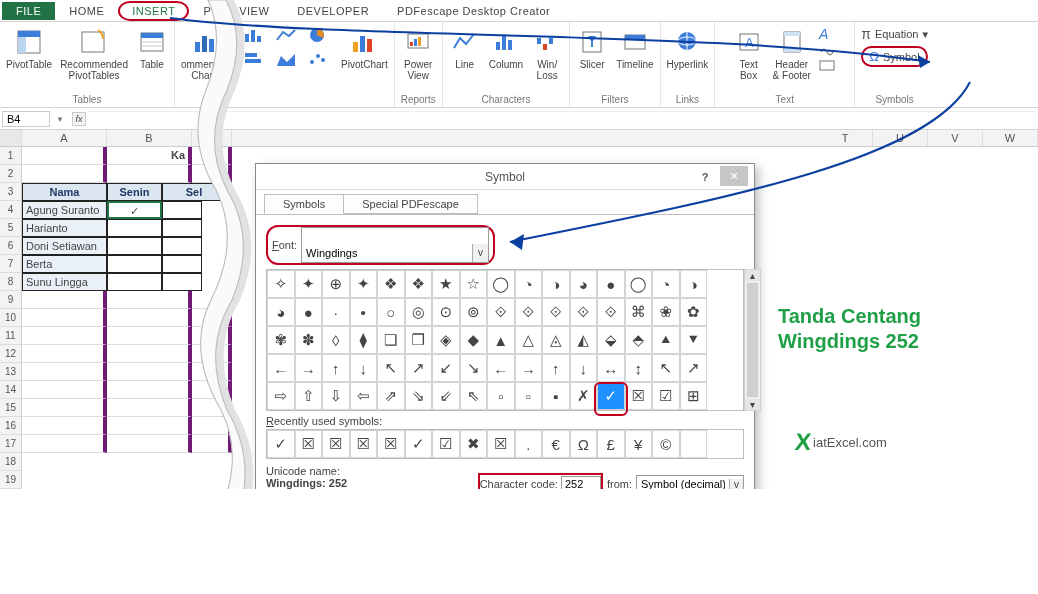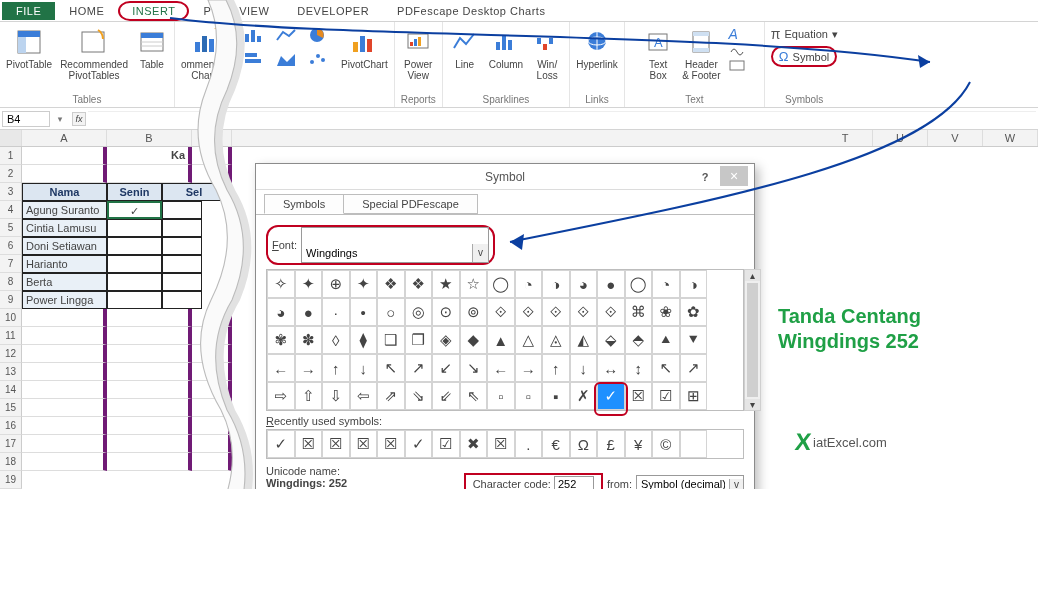--- a/index.html
+++ b/index.html
@@ -112,7 +112,7 @@
   <div class="rt">P</div>
   <div class="rt">VIEW</div>
   <div class="rt">DEVELOPER</div>
-  <div class="rt">PDFescape Desktop Charts</div>
+  <div class="rt">PDFescape Desktop Creator</div>
 </div>
 
 <div class="ribbon-body">

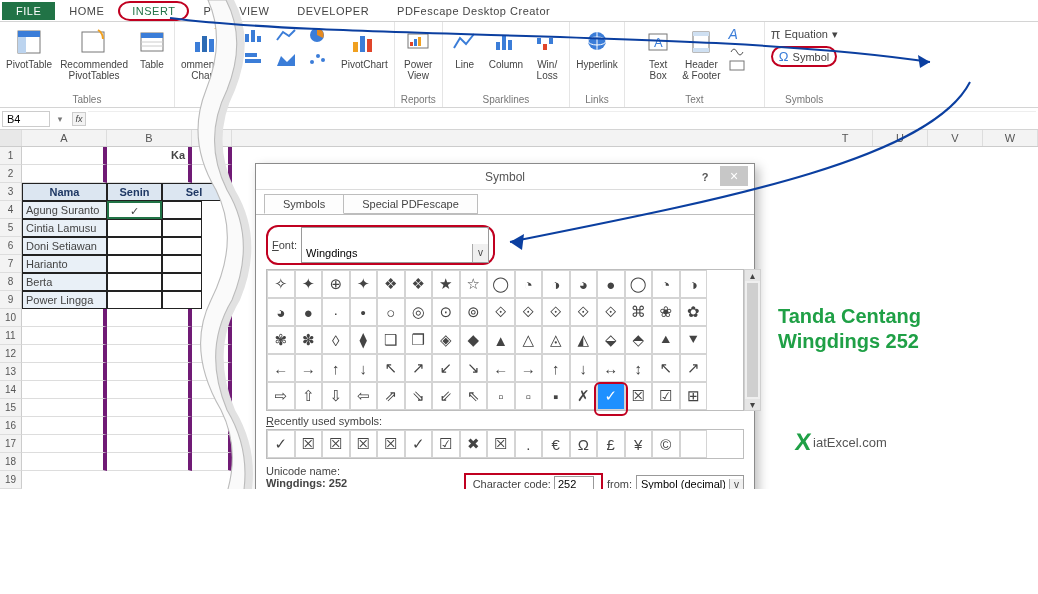--- a/index.html
+++ b/index.html
@@ -272,6 +272,29 @@
     <div class="glabel">Sparklines</div>
   </div>
 
+  <div class="rgroup">
+    <div class="items">
+      <div class="ritem">
+          <div class="ico">
+            <svg width="26" height="26">
+              <rect x="4" y="3" width="18" height="20" fill="#fff" stroke="#777"></rect>
+              <polygon points="9,7 17,7 14,12 14,18 12,18 12,12" fill="#3b7dd8"></polygon>
+            </svg>
+          </div>
+          <span>Slicer</span>
+        </div>
+      <div class="ritem">
+          <div class="ico">
+            <svg width="26" height="26">
+              <rect x="3" y="6" width="20" height="14" fill="#fff" stroke="#777"></rect>
+              <rect x="3" y="6" width="20" height="4" fill="#3b7dd8"></rect>
+            </svg>
+          </div>
+          <span>Timeline</span>
+        </div>
+    </div>
+    <div class="glabel">Filters</div>
+  </div>
 
   <div class="rgroup">
     <div class="items">

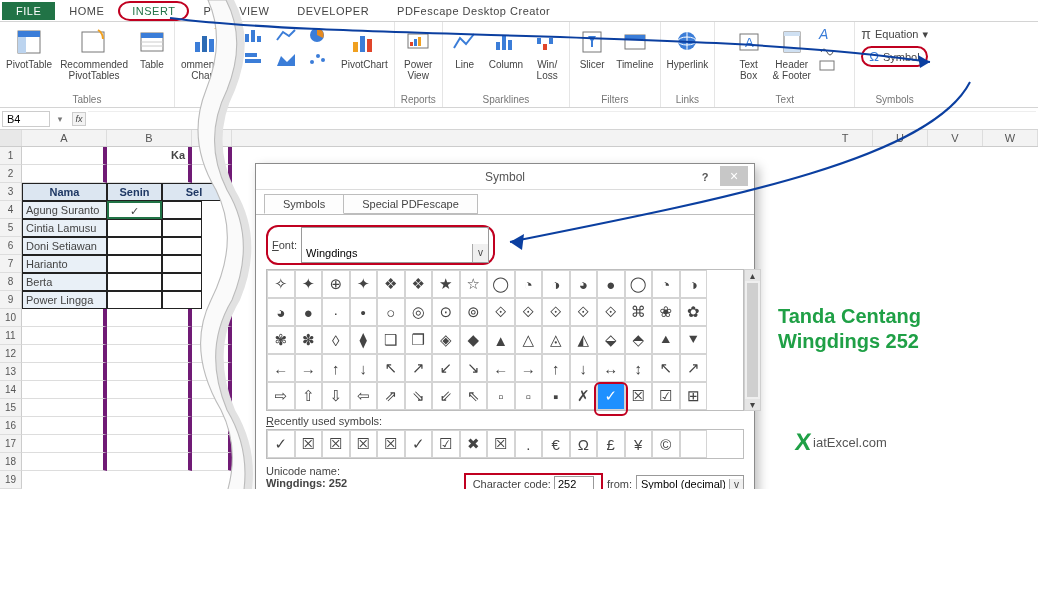--- a/index.html
+++ b/index.html
@@ -269,7 +269,7 @@
 Loss</span>
         </div>
     </div>
-    <div class="glabel">Sparklines</div>
+    <div class="glabel">Characters</div>
   </div>
 
   <div class="rgroup">

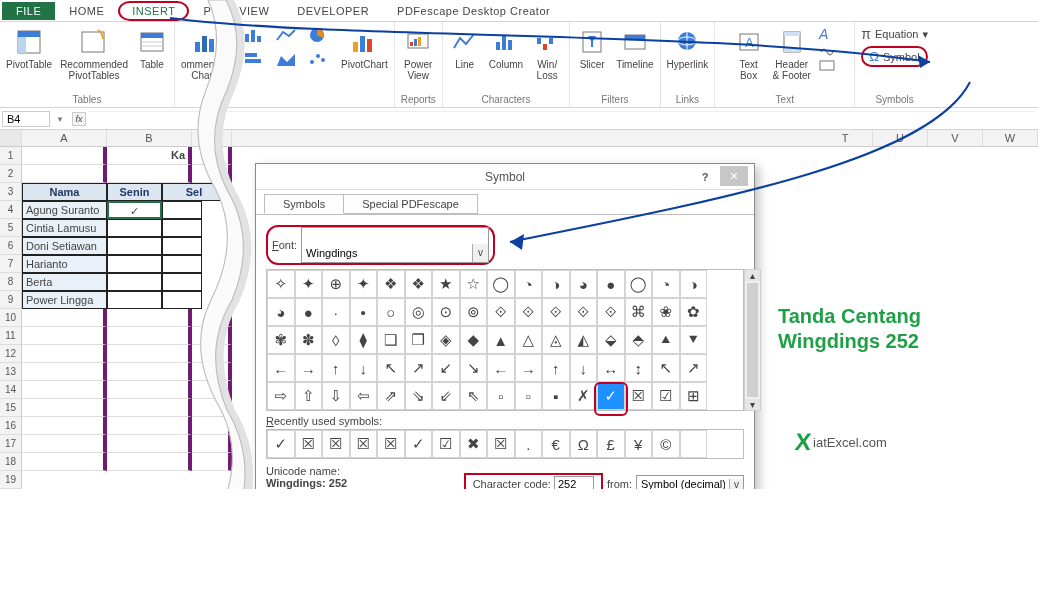--- a/index.html
+++ b/index.html
@@ -429,11 +429,6 @@
         <div class="cell data activeCell" style="width:55px">✓</div>
         <div class="cell data" style="width:40px"></div>
       </div>
-      <div class="cellRow">
-          <div class="cell name">Cintia Lamusu</div>
-          <div class="cell data" style="width:55px"></div>
-          <div class="cell data" style="width:40px"></div>
-        </div>
       <div class="cellRow">
           <div class="cell name">Doni Setiawan</div>
           <div class="cell data" style="width:55px"></div>

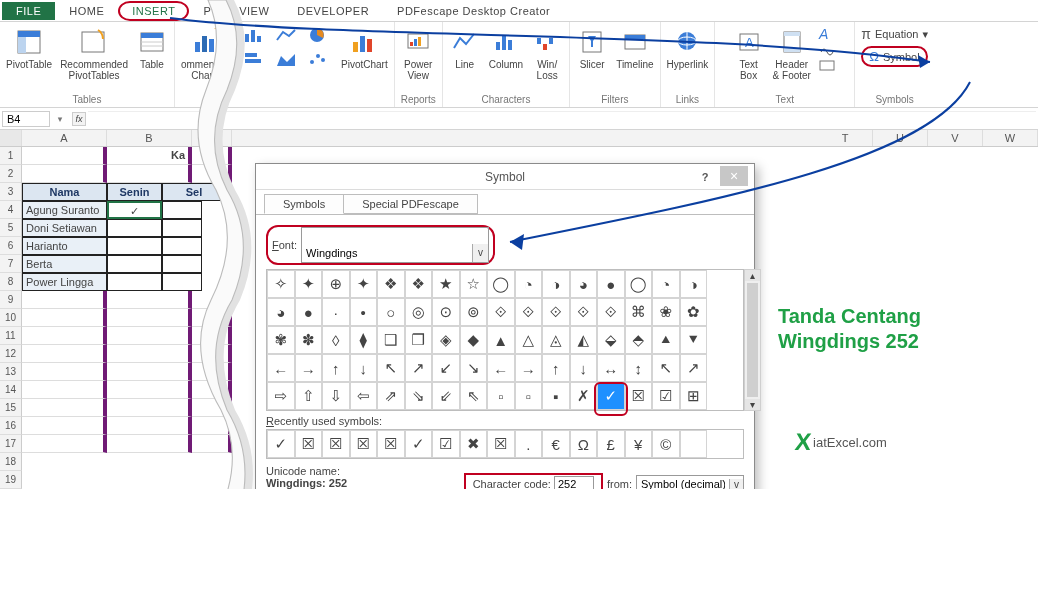--- a/index.html
+++ b/index.html
@@ -430,12 +430,12 @@
         <div class="cell data" style="width:40px"></div>
       </div>
       <div class="cellRow">
-          <div class="cell name">Doni Setiawan</div>
+          <div class="cell name">Harianto</div>
           <div class="cell data" style="width:55px"></div>
           <div class="cell data" style="width:40px"></div>
         </div>
       <div class="cellRow">
-          <div class="cell name">Harianto</div>
+          <div class="cell name">Doni Setiawan</div>
           <div class="cell data" style="width:55px"></div>
           <div class="cell data" style="width:40px"></div>
         </div>

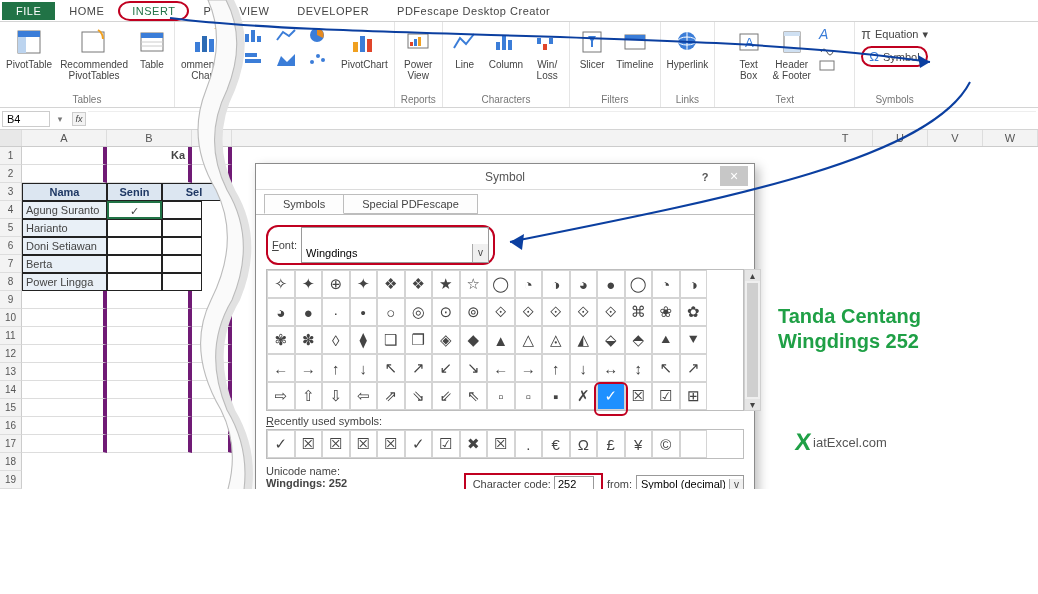--- a/index.html
+++ b/index.html
@@ -445,7 +445,7 @@
           <div class="cell data" style="width:40px"></div>
         </div>
       <div class="cellRow">
-          <div class="cell name">Power Lingga</div>
+          <div class="cell name">Sunu Lingga</div>
           <div class="cell data" style="width:55px"></div>
           <div class="cell data" style="width:40px"></div>
         </div>

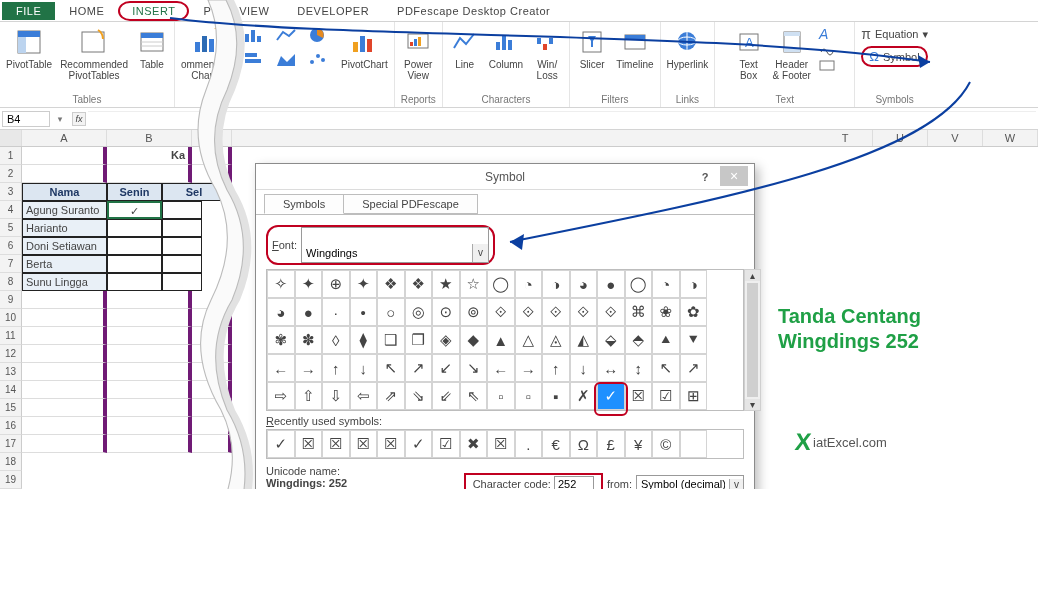--- a/index.html
+++ b/index.html
@@ -82,7 +82,7 @@
   .codeRow { justify-content:flex-end; margin-top:-16px; }
   .codeRow .codeField { display:flex; align-items:center; gap:3px; }
   .codeRow input { width:40px; border:1px solid #999; padding:1px 3px; font-size:11px; text-align:left; }
-  .codeCircle { border:2px solid #c00020; border-radius:0; padding:1px 7px; }
+  .codeCircle { border:2px solid #c00020; border-radius:0; padding:1px 0; }
   .fromCombo { display:flex; align-items:center; border:1px solid #999; width:108px; height:18px; }
   .fromCombo input { flex:1; border:0; font-size:11px; padding:0 4px; }
   .fromCombo .drop { width:14px; text-align:center; font-size:10px; border-left:1px solid #aaa; background:#f0f0f0; }

